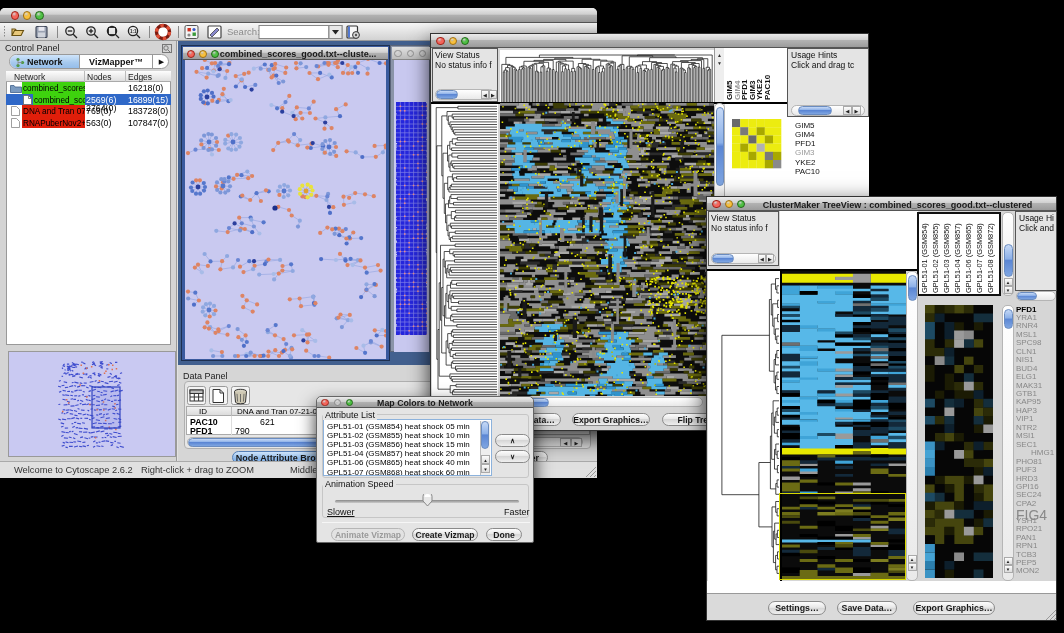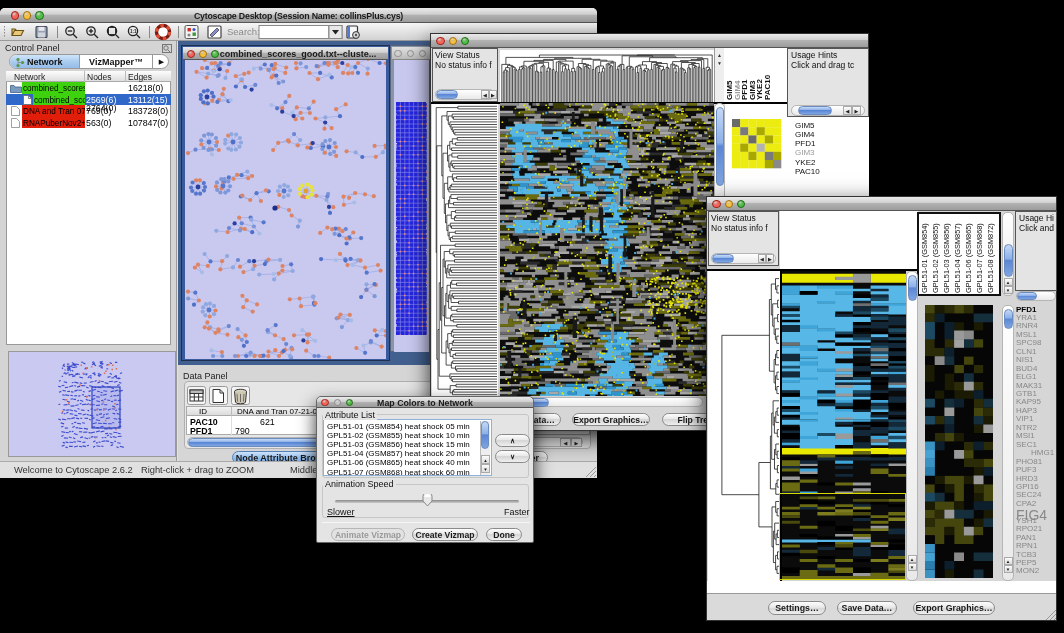--- a/index.html
+++ b/index.html
@@ -18,7 +18,6 @@
     <div class="tl" style="left:10.8px;top:3.3px;width:8.4px;height:8.4px;background:radial-gradient(circle at 35% 30%, #fff2 0,#f4645a 40%,#f4645a 95%);border:0.5px solid #a02218"></div>
     <div class="tl" style="left:23.0px;top:3.3px;width:8.4px;height:8.4px;background:radial-gradient(circle at 35% 30%, #fff2 0,#f8c03c 40%,#f8c03c 95%);border:0.5px solid #a07010"></div>
     <div class="tl" style="left:35.2px;top:3.3px;width:8.4px;height:8.4px;background:radial-gradient(circle at 35% 30%, #fff2 0,#4fc044 40%,#4fc044 95%);border:0.5px solid #1e6a14"></div>
-    <div class="titletext" style="top:3px;font-size:8.8px;letter-spacing:-0.2px;">Cytoscape Desktop (Session Name: collinsPlus.cys)</div>
     <div class="abs" style="left:0;top:15px;width:597px;height:18px;background:linear-gradient(#f6f6f6,#d2d2d2);border-bottom:1px solid #9a9a9a;"></div>
     <svg class="abs" style="left:0;top:15px;" width="597" height="18" viewBox="0 0 597 18">
 <g stroke="#888" stroke-width="1">

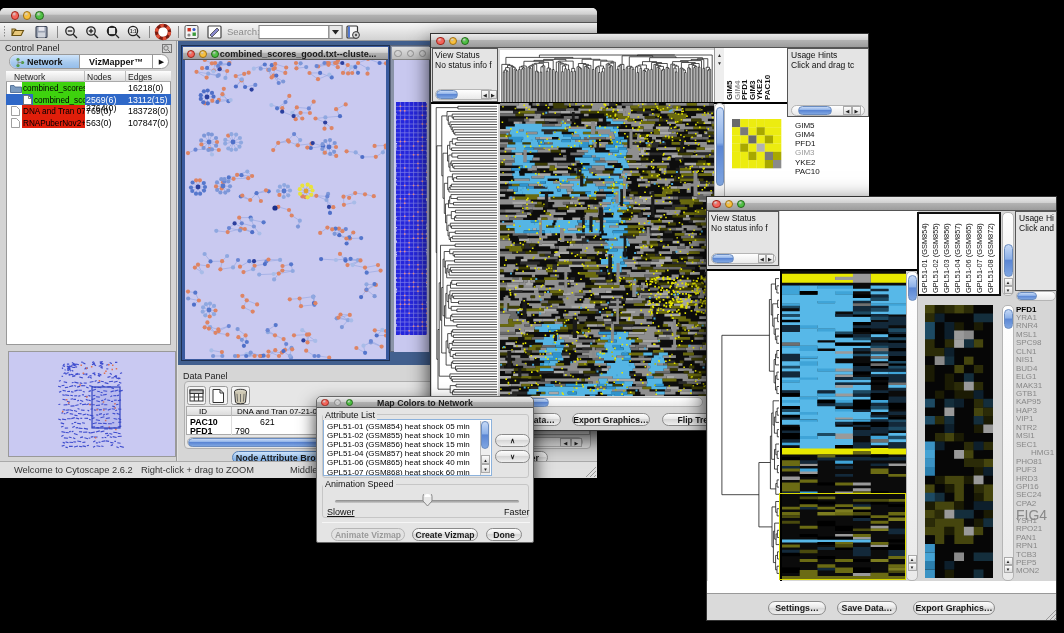--- a/index.html
+++ b/index.html
@@ -116,7 +116,7 @@
           <span style="position:absolute;left:1px;top:2px;color:#000;">combined_sco</span>
         </div>
         <span class="abs" style="left:80px;top:1px;">2569(6)</span>
-        <span class="abs" style="left:122px;top:1px;">13112(15)</span>
+        <span class="abs" style="left:122px;top:1px;">16899(15)</span>
       </div>
       <div class="abs" style="left:0;top:23px;width:165px;height:11.5px;">
         <svg class="abs" style="left:5px;top:1px" width="9" height="10">

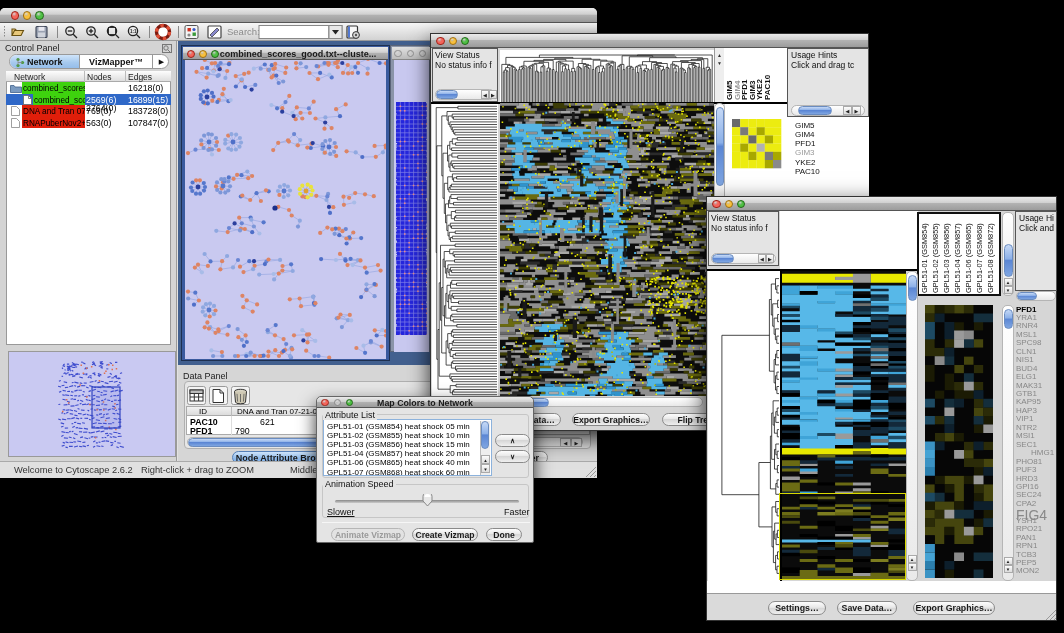--- a/index.html
+++ b/index.html
@@ -796,6 +796,7 @@
     <div class="tl" style="left:5.3px;top:2.8px;width:8.4px;height:8.4px;background:radial-gradient(circle at 35% 30%, #fff2 0,#f4645a 40%,#f4645a 95%);border:0.5px solid #a02218"></div>
     <div class="tl" style="left:17.5px;top:2.8px;width:8.4px;height:8.4px;background:radial-gradient(circle at 35% 30%, #fff2 0,#f8c03c 40%,#f8c03c 95%);border:0.5px solid #a07010"></div>
     <div class="tl" style="left:29.7px;top:2.8px;width:8.4px;height:8.4px;background:radial-gradient(circle at 35% 30%, #fff2 0,#4fc044 40%,#4fc044 95%);border:0.5px solid #1e6a14"></div>
+    <div class="titletext" style="left:30px;width:321px;top:2.5px;font-size:9px;">ClusterMaker TreeView : combined_scores_good.txt--clustered</div>
     <div class="abs" style="left:1px;top:14px;width:71px;height:55px;background:#e4e4e4;border:1px solid #555;font-size:8.5px;color:#111;">
       <span class="abs" style="left:2px;top:1px;">View Status</span>
       <span class="abs" style="left:2px;top:11px;">No status info f</span>

